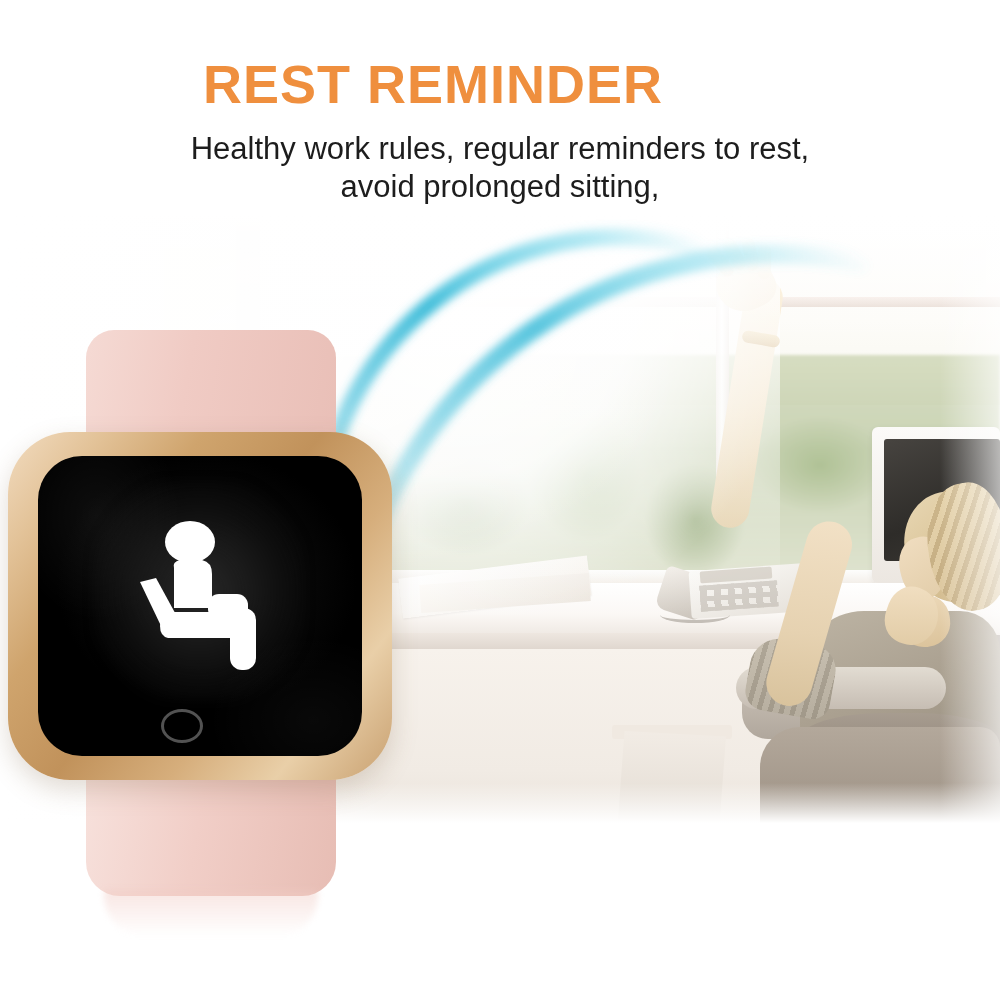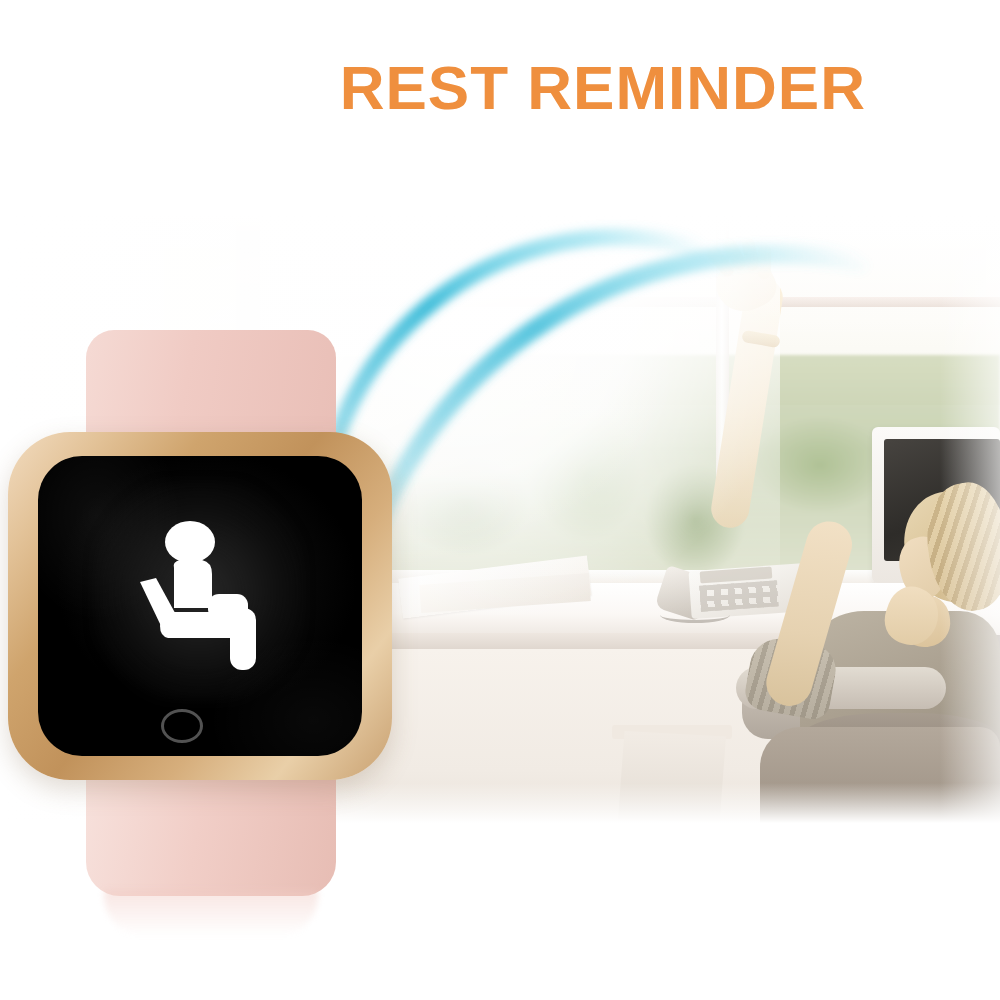--- a/index.html
+++ b/index.html
@@ -19,8 +19,8 @@
   
   .headline {
     position:absolute; top:57px; left:0; width:866px;
-    text-align:right;
-    font-size:62px; font-weight:bold;
+    text-align:center;
+    font-size:54px; font-weight:bold;
     letter-spacing:1px;
     color:#ef8f3e;
     line-height:1.0;

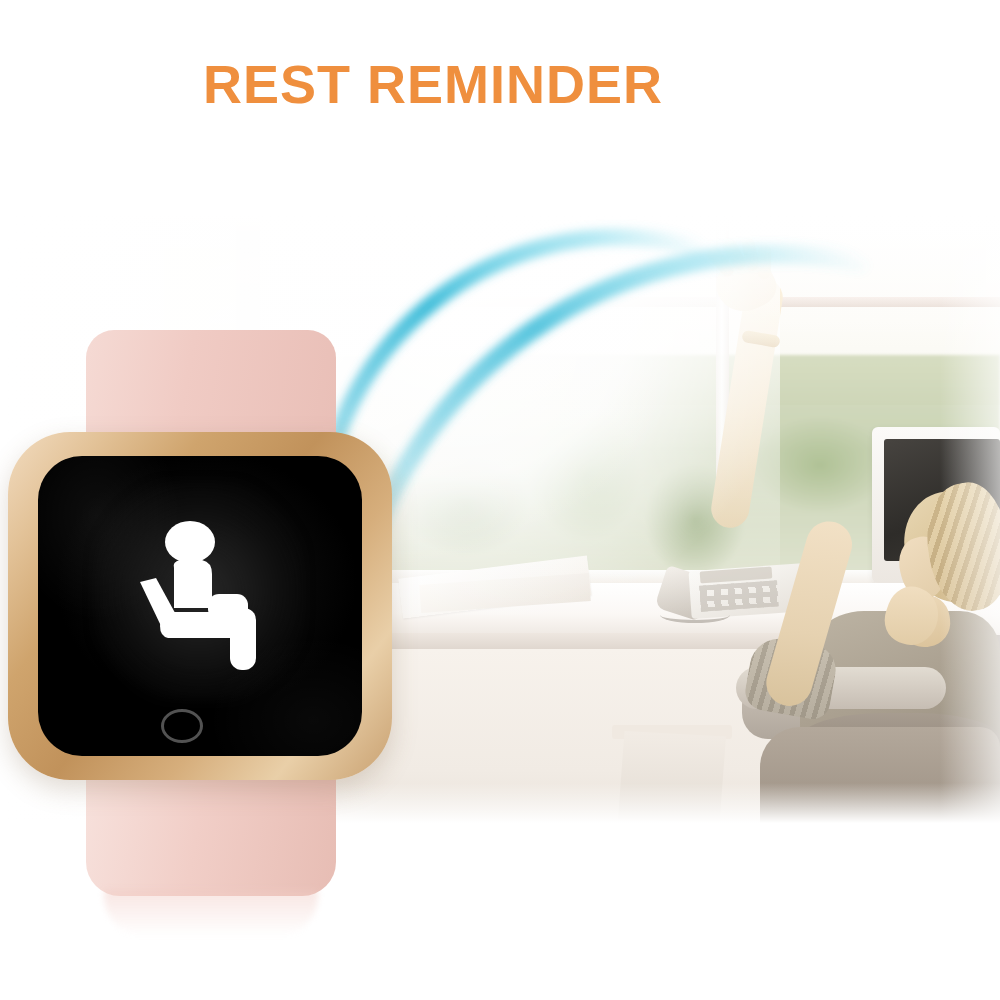--- a/index.html
+++ b/index.html
@@ -373,6 +373,10 @@
 
   <div class="headline">REST REMINDER</div>
 
+  <div class="subhead">
+    <span class="l1">Healthy work rules, regular reminders to rest,</span>
+    <span class="l2">avoid prolonged sitting,</span>
+  </div>
 
   <div class="scene">
     <div class="scene-inner">

